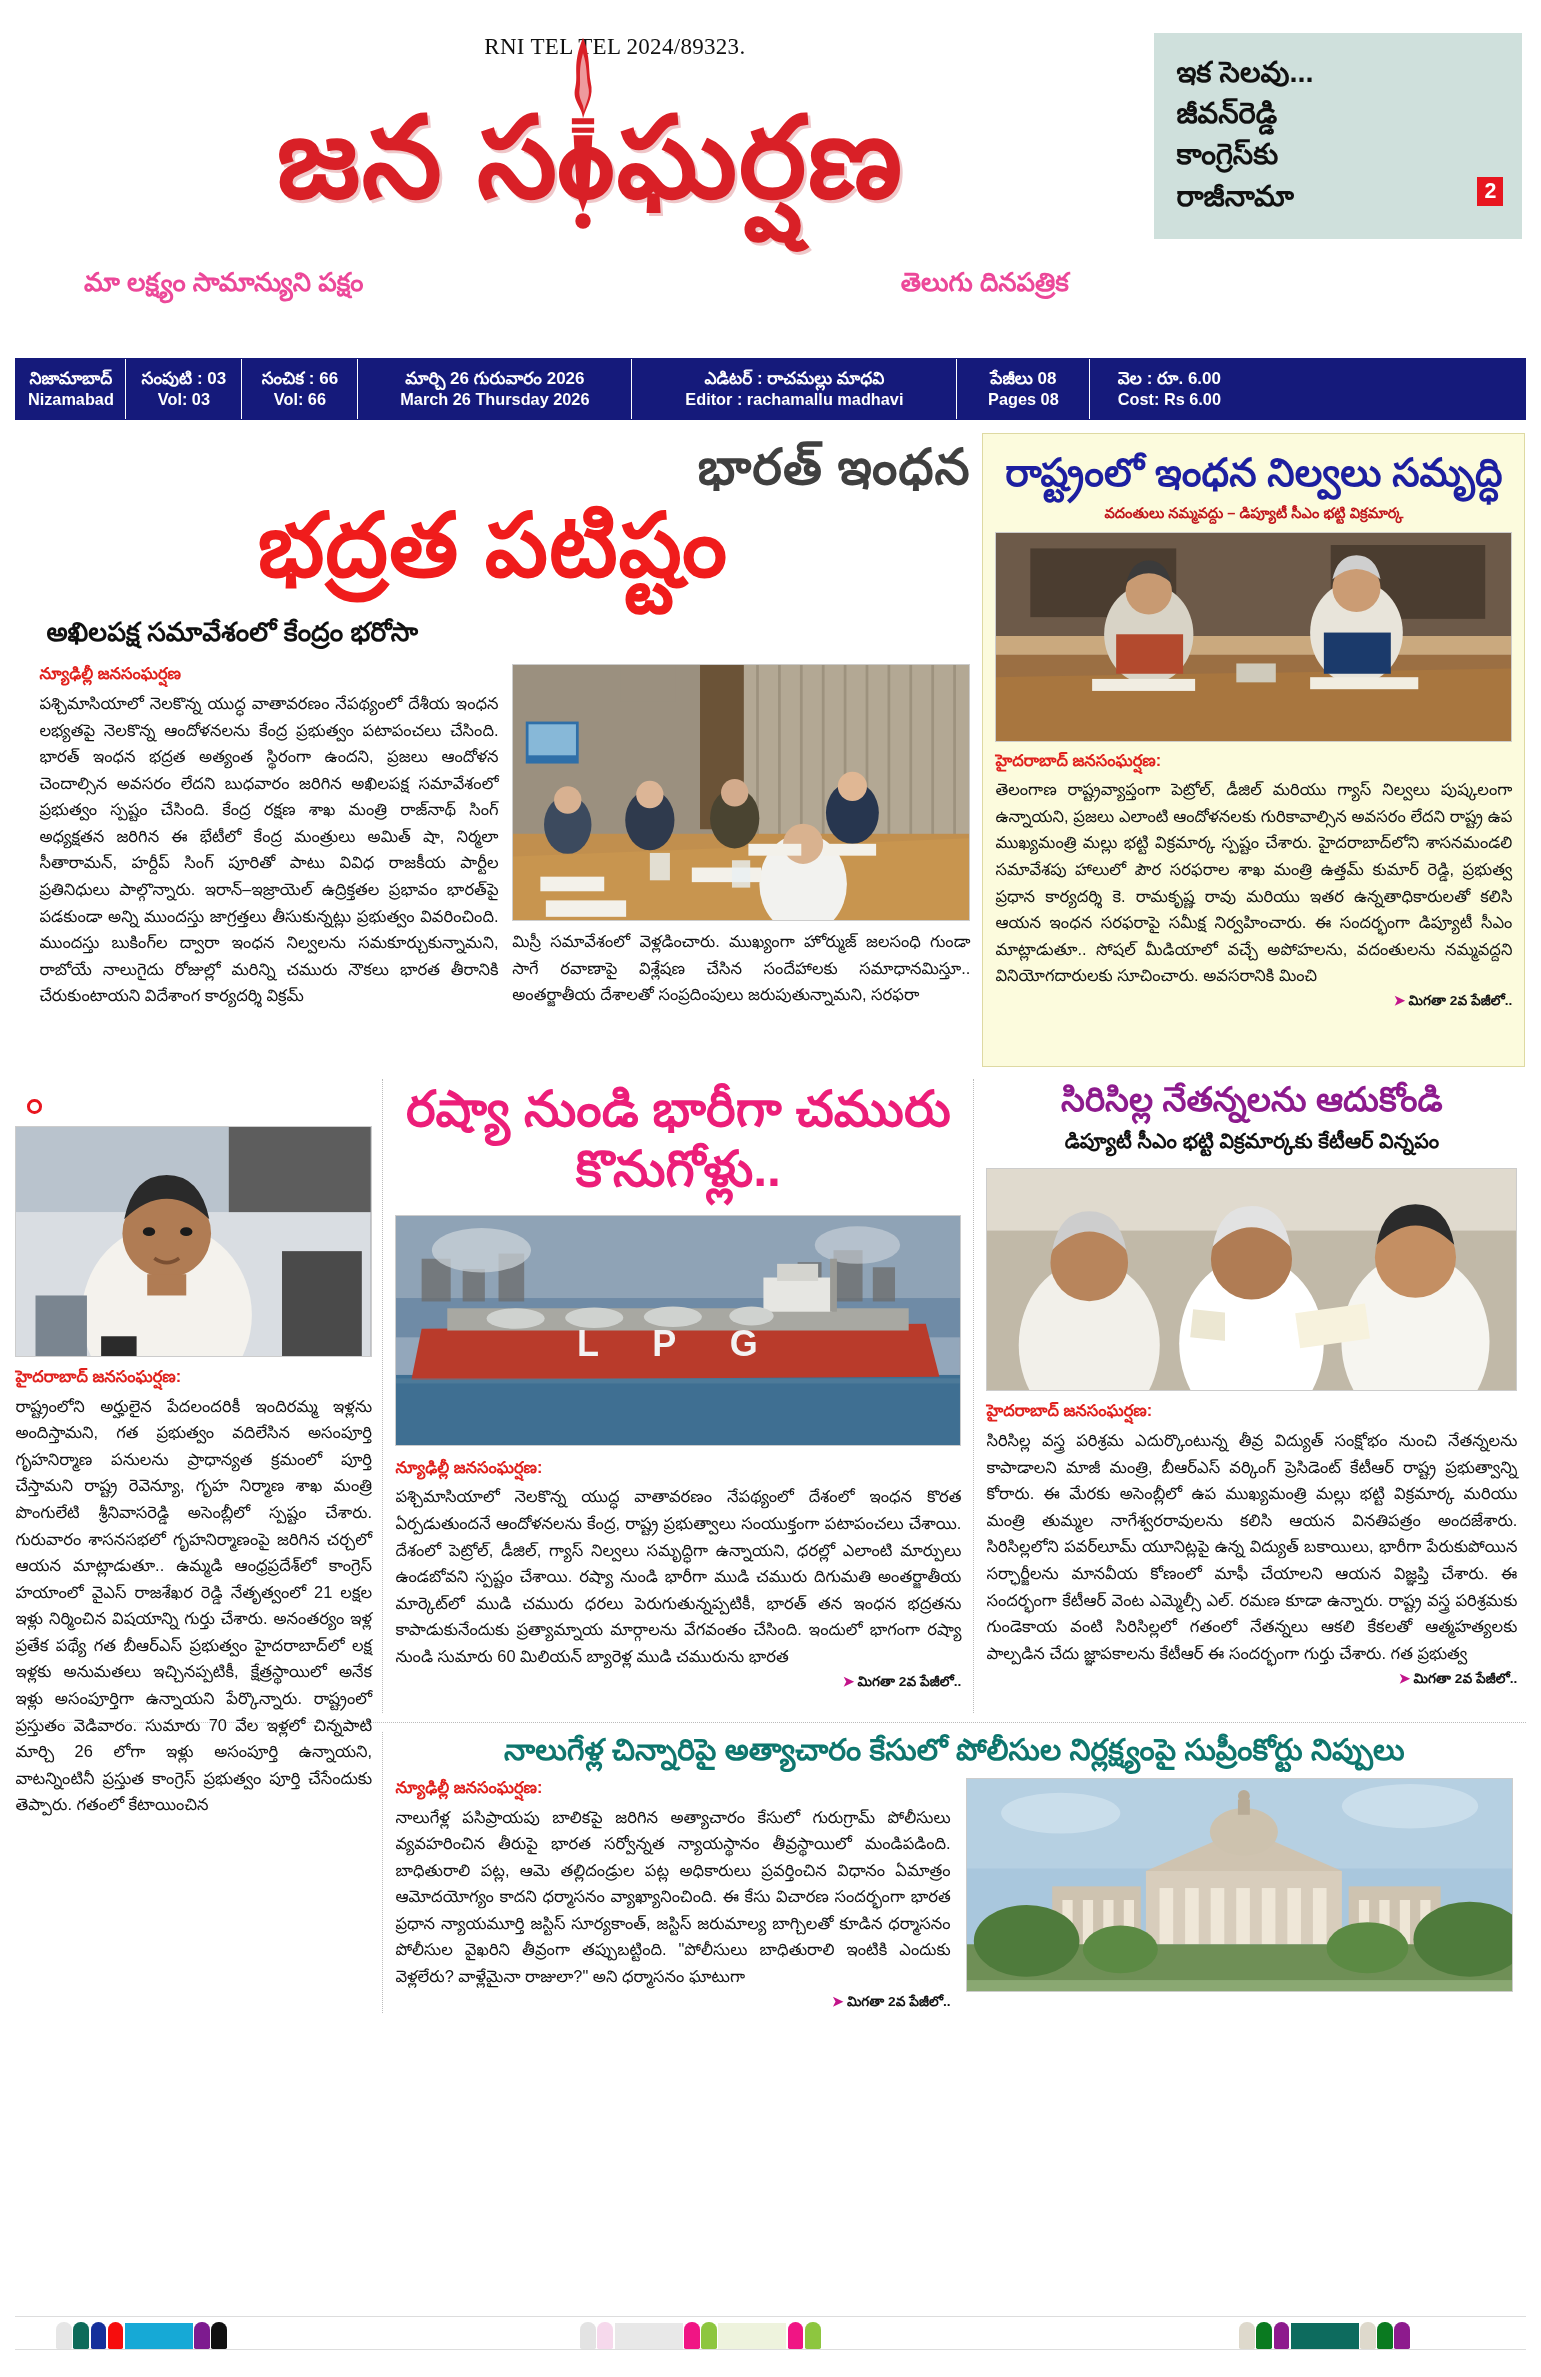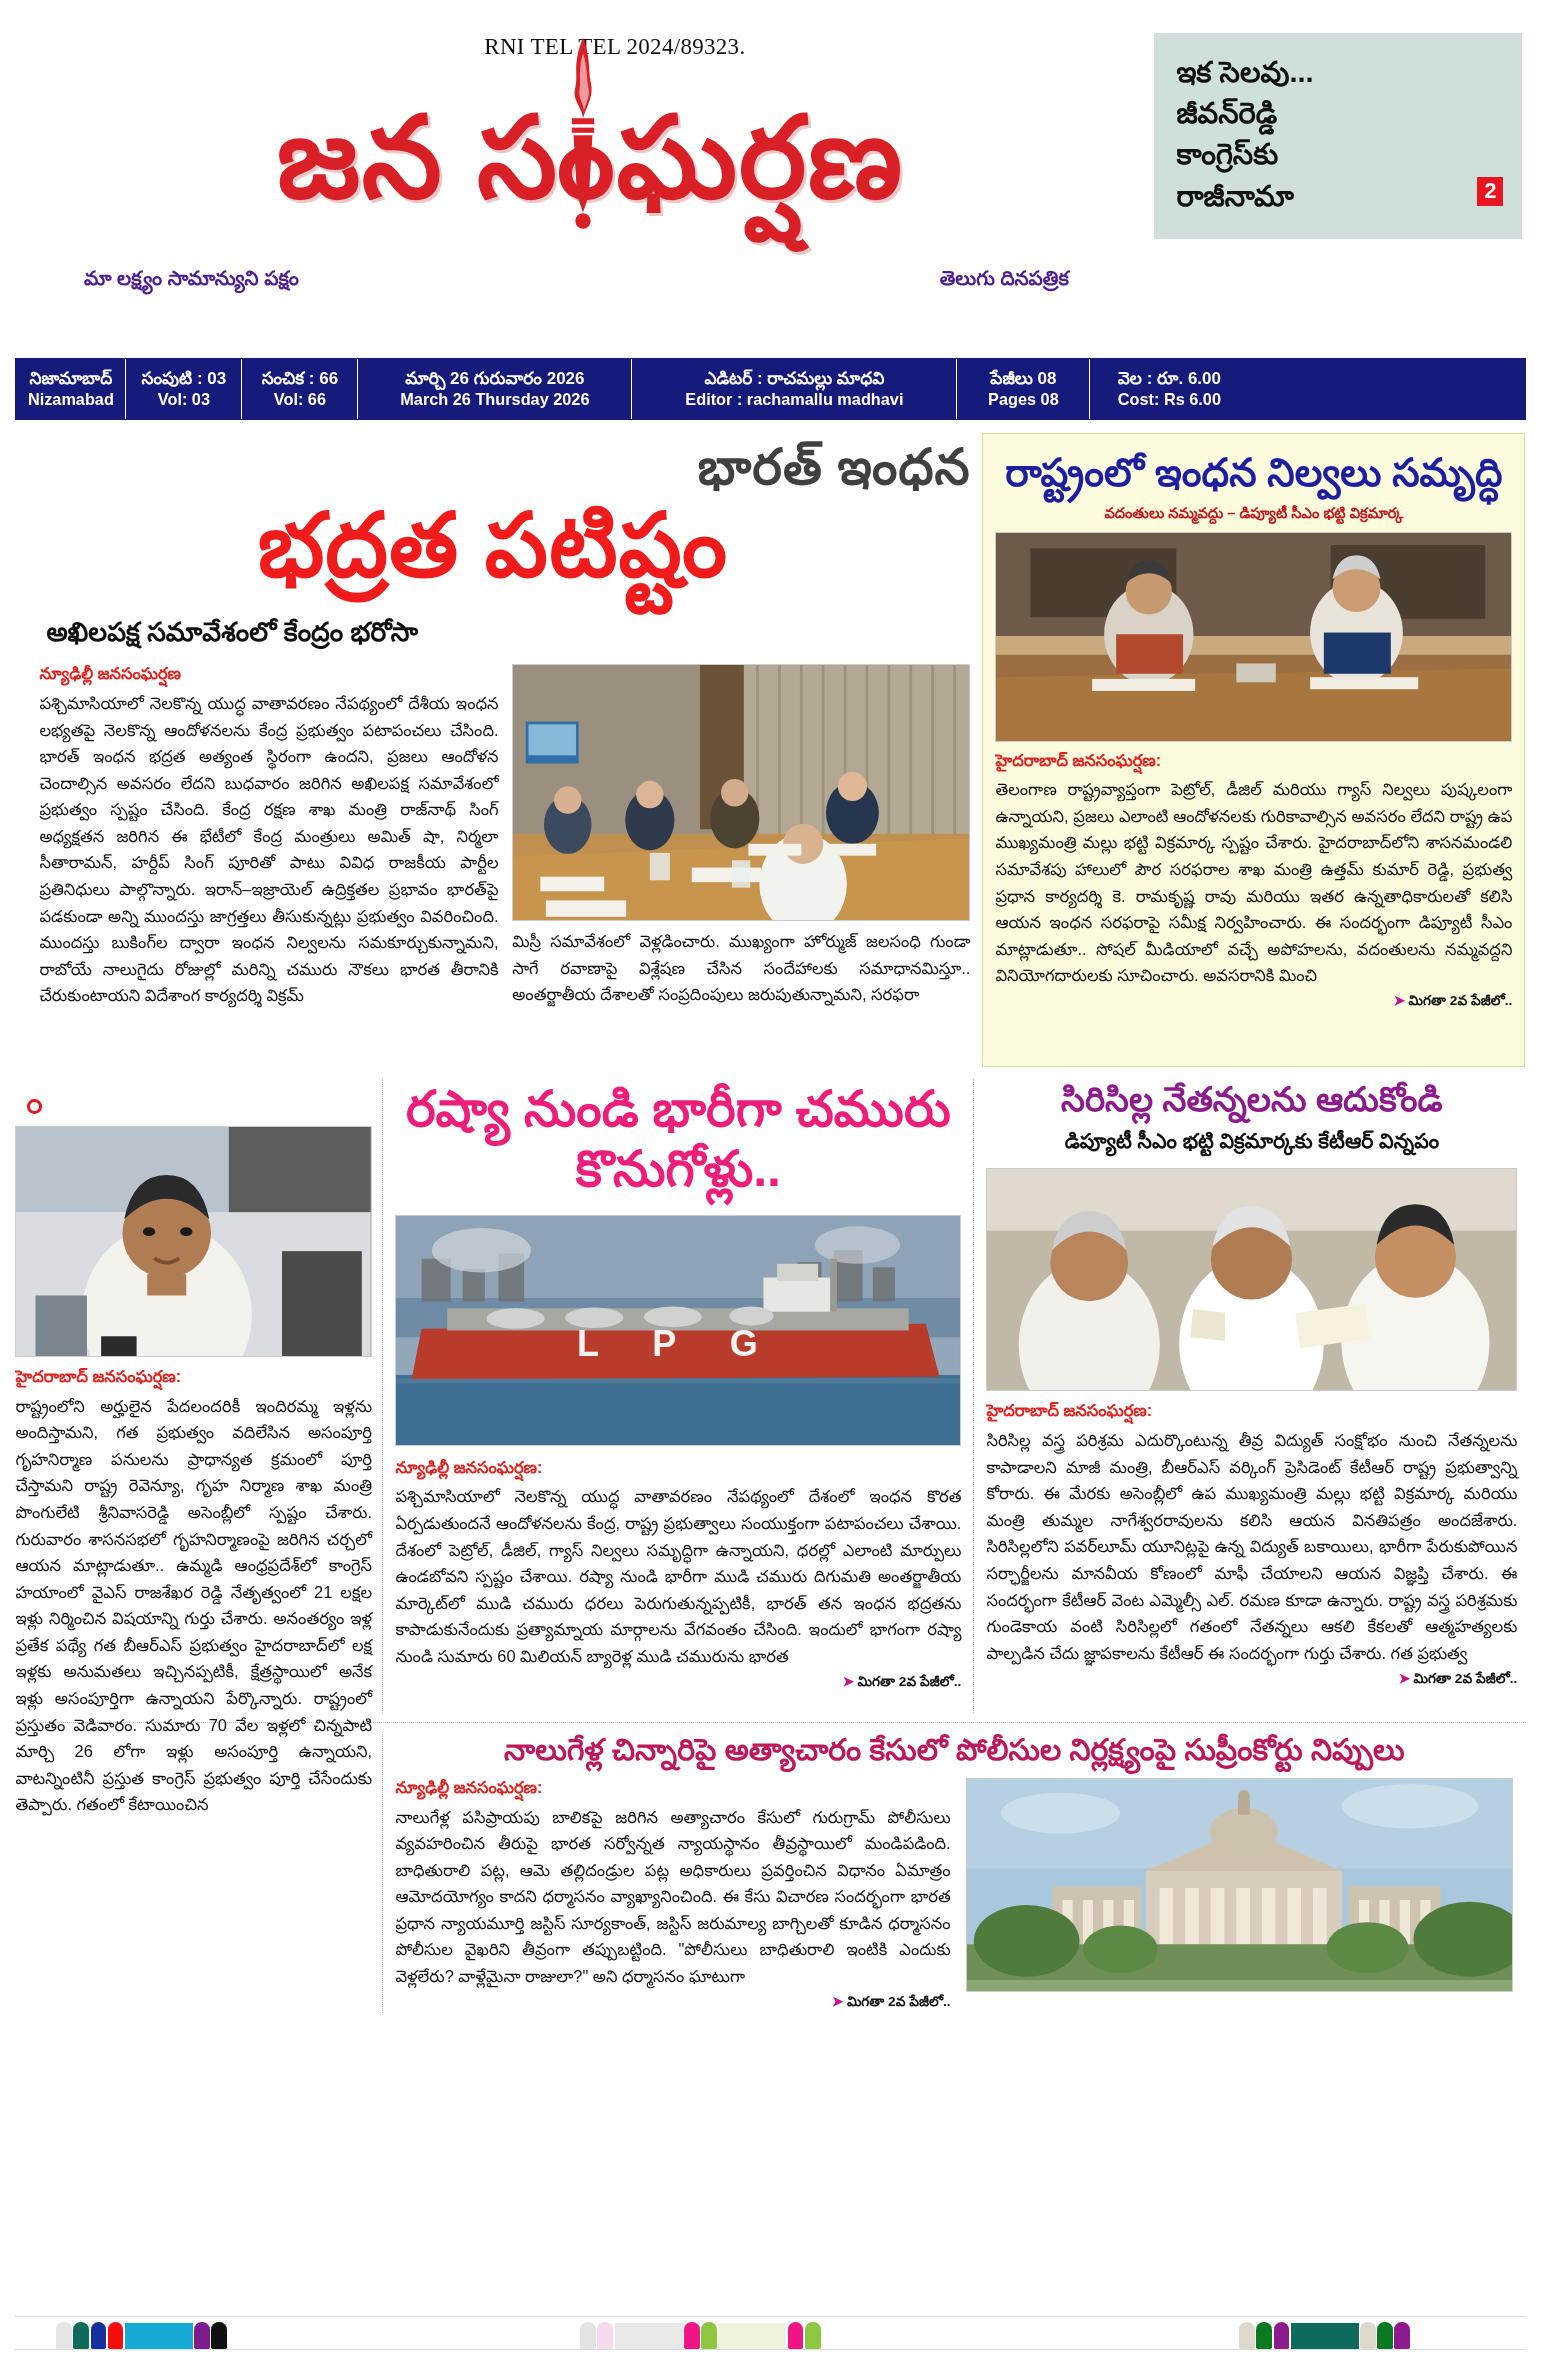--- a/index.html
+++ b/index.html
@@ -79,9 +79,9 @@
     padding: 0 34px;
   }
   .tagline {
-    font-size: 20px;
-    font-weight: bold;
-    color: #4c1d95;
+    font-size: 26px;
+    font-weight: bold;
+    color: #ec4899;
   }
   .mast-right {
     width: 368px;

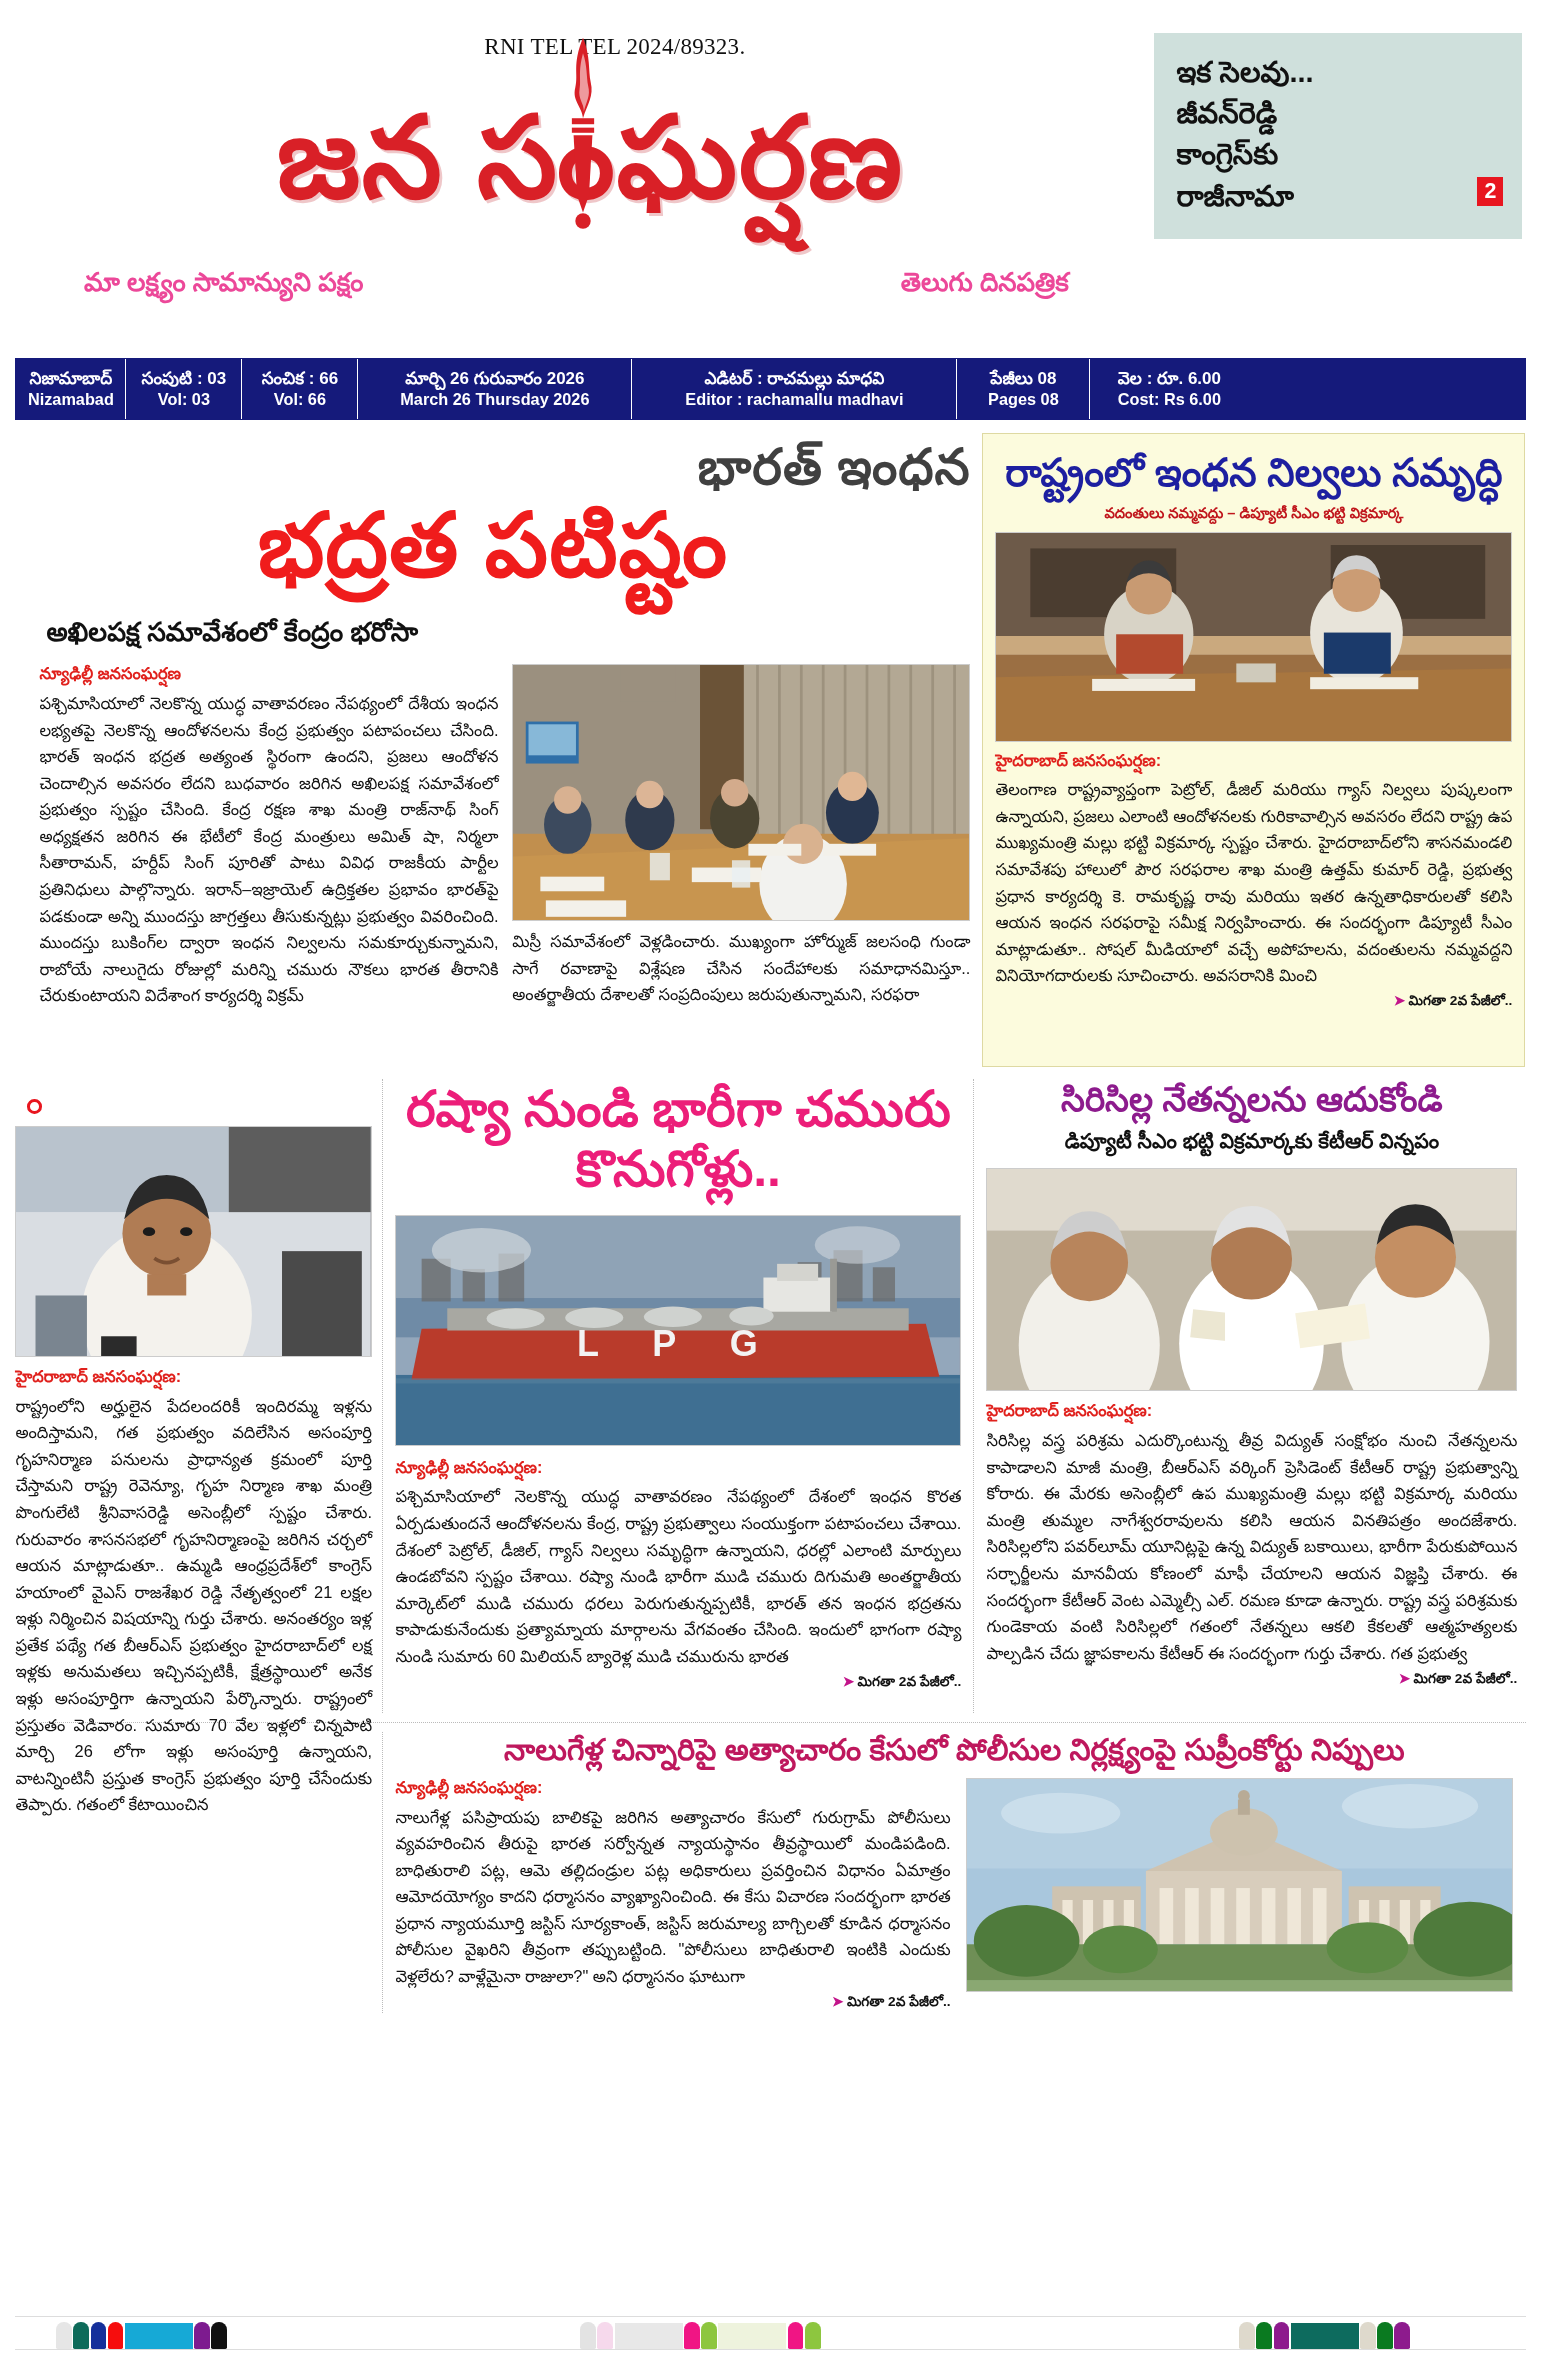--- a/index.html
+++ b/index.html
@@ -312,7 +312,7 @@
     text-align: center;
     font-size: 30px;
     font-weight: bold;
-    color: #be185d;
+    color: #0f766e;
     line-height: 1.2;
     white-space: nowrap;
   }

